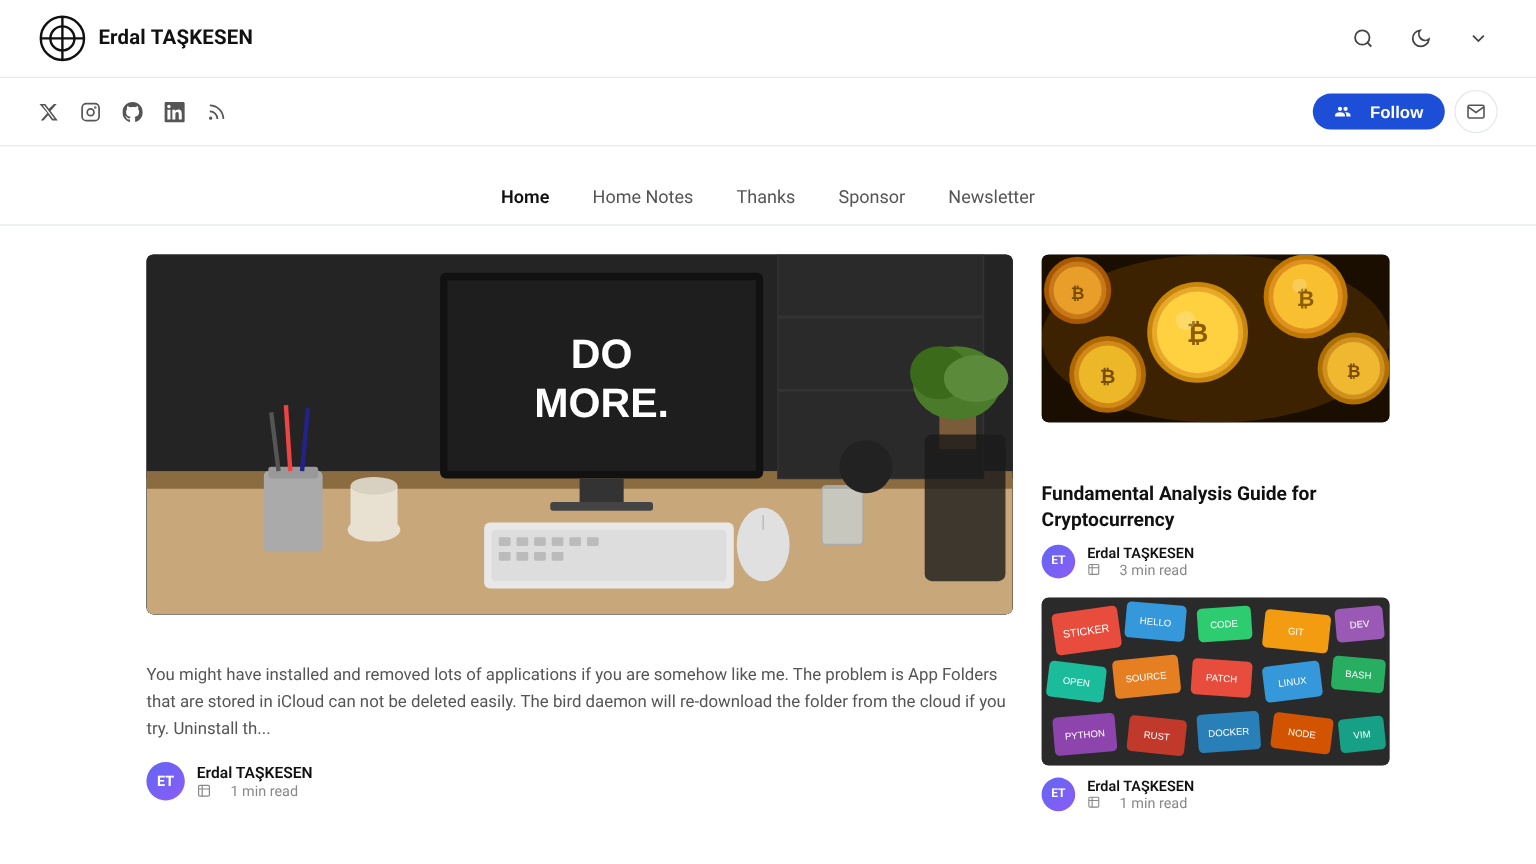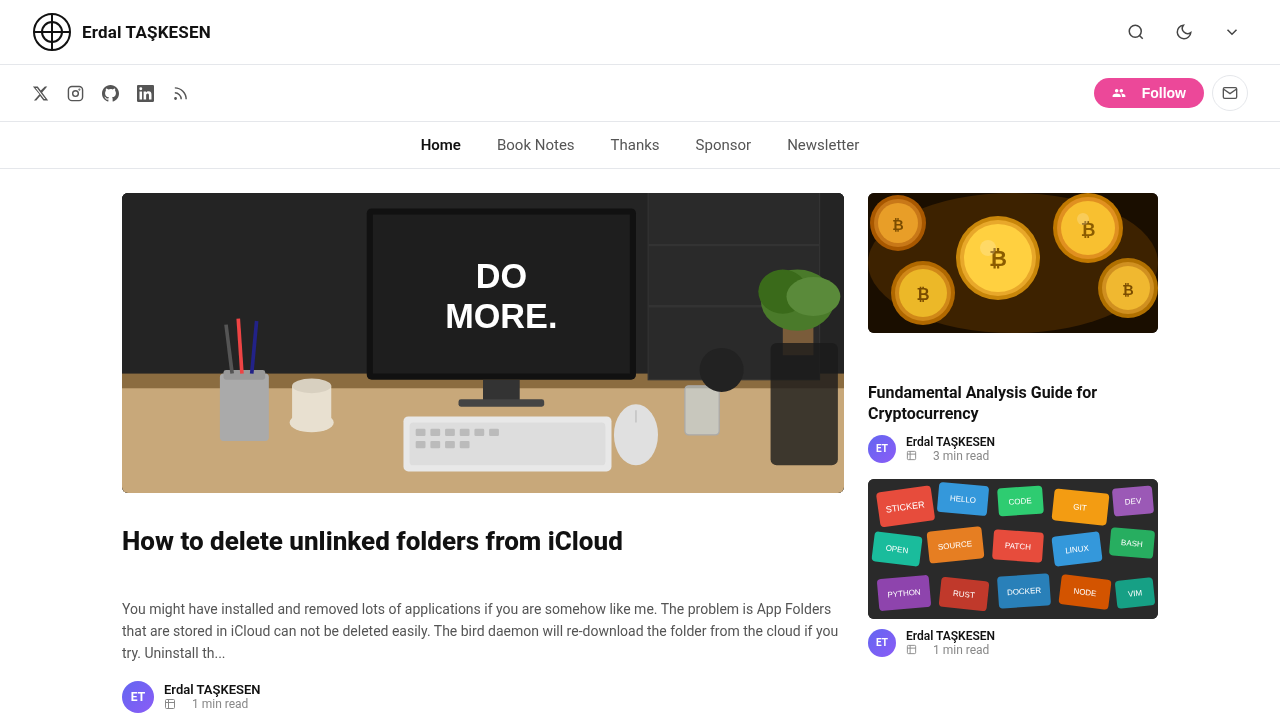--- a/index.html
+++ b/index.html
@@ -68,7 +68,7 @@
       gap: 8px;
     }
     .follow-btn {
-      background: #ec4899;
+      background: #1d4ed8;
       color: #fff;
       border: none;
       border-radius: 20px;

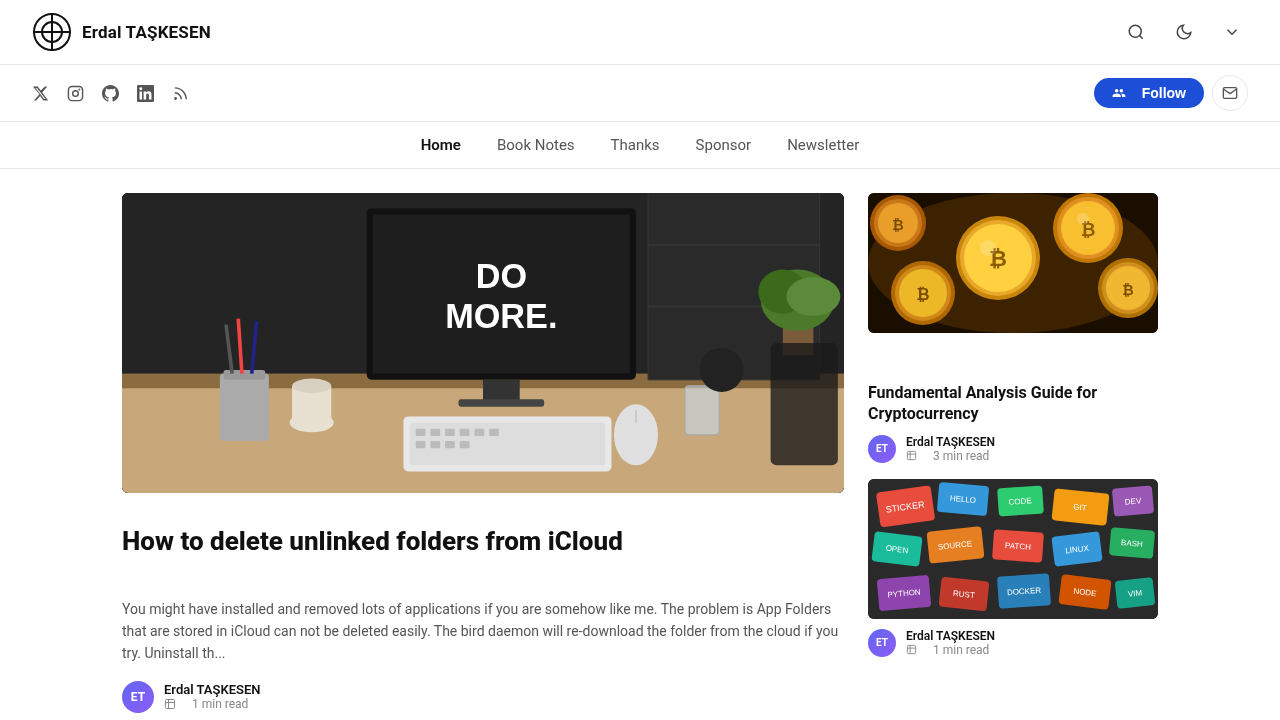--- a/index.html
+++ b/index.html
@@ -109,6 +109,7 @@
       cursor: pointer;
       text-decoration: none;
       font-weight: 400;
+      margin-top: 19px;
     }
     .nav-item.active {
       color: #111;

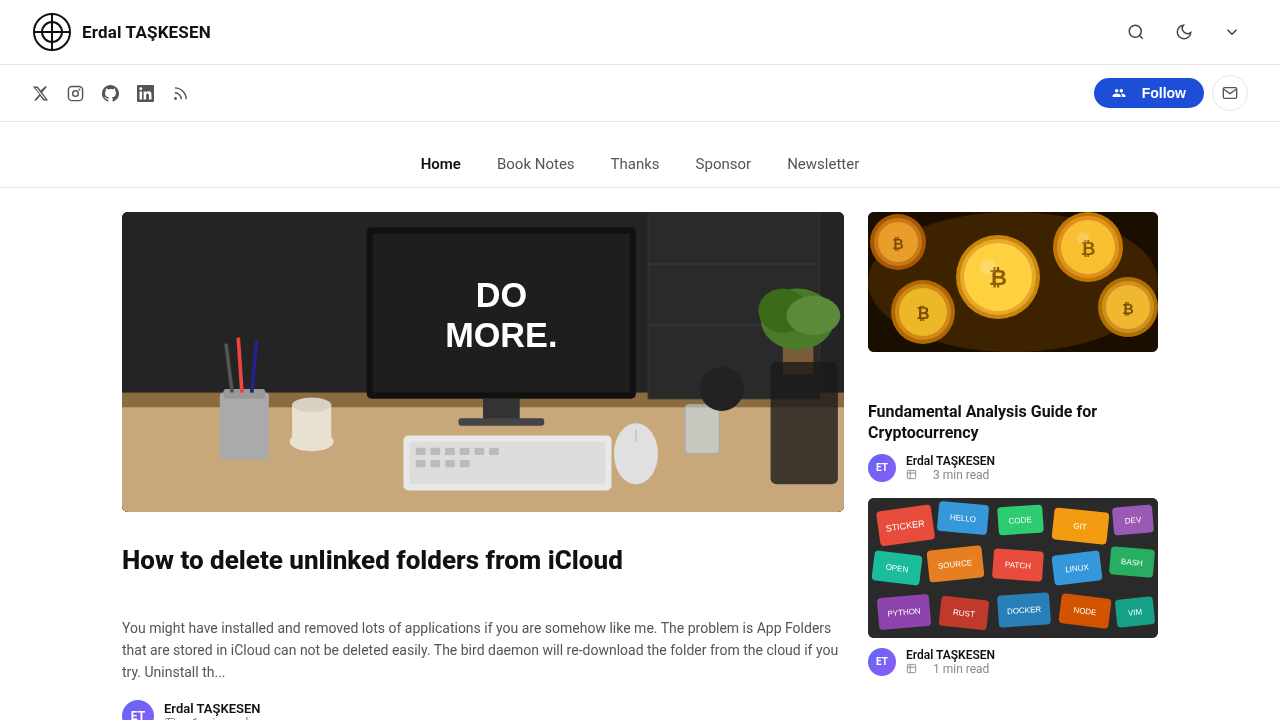--- a/index.html
+++ b/index.html
@@ -310,7 +310,7 @@
 
 <nav class="nav">
   <a class="nav-item active" href="#">Home</a>
-  <a class="nav-item" href="#">Book Notes</a>
+  <a class="nav-item" href="#">Home Notes</a>
   <a class="nav-item" href="#">Thanks</a>
   <a class="nav-item" href="#">Sponsor</a>
   <a class="nav-item" href="#">Newsletter</a>

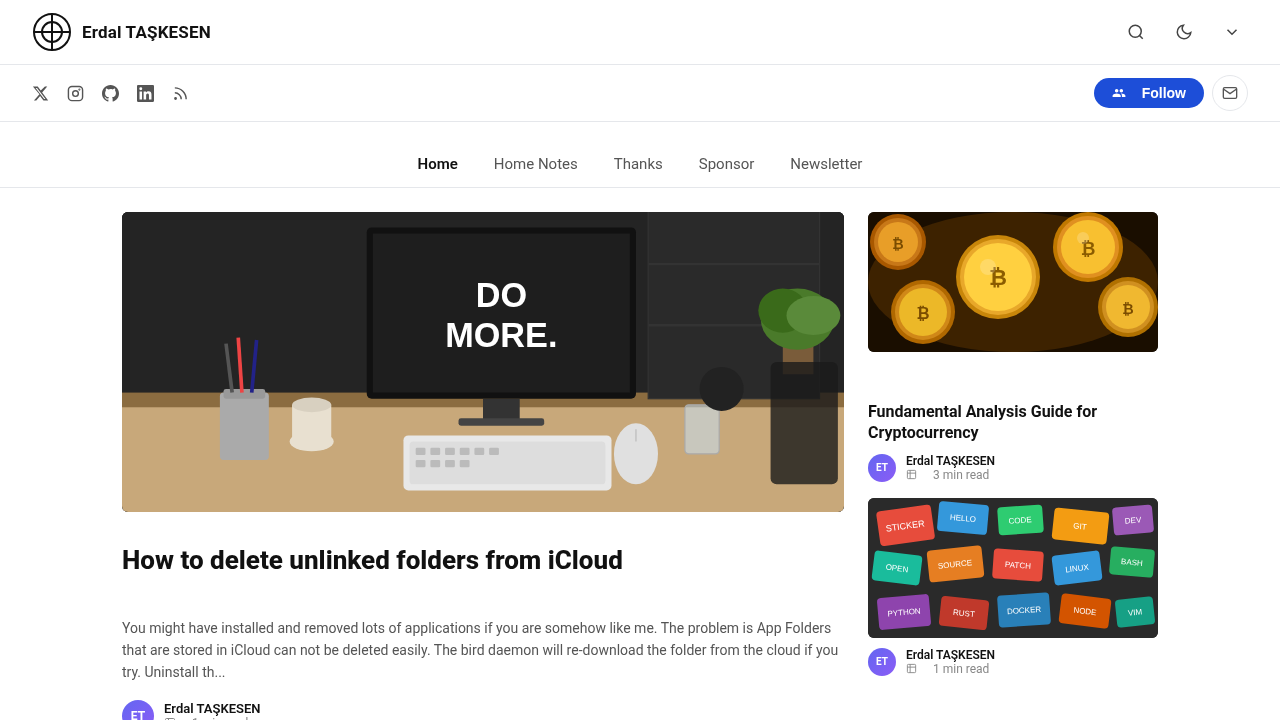--- a/index.html
+++ b/index.html
@@ -384,7 +384,6 @@
         <ellipse cx="490" cy="172" rx="18" ry="18" fill="#222"></ellipse>
       </svg>
     </div>
-    <h1 class="featured-title">How to delete unlinked folders from iCloud</h1>
     <p class="featured-excerpt">You might have installed and removed lots of applications if you are somehow like me. The problem is App Folders that are stored in iCloud can not be deleted easily. The bird daemon will re-download the folder from the cloud if you try. Uninstall th...</p>
     <div class="author-row">
       <div class="avatar-circle">ET</div>

